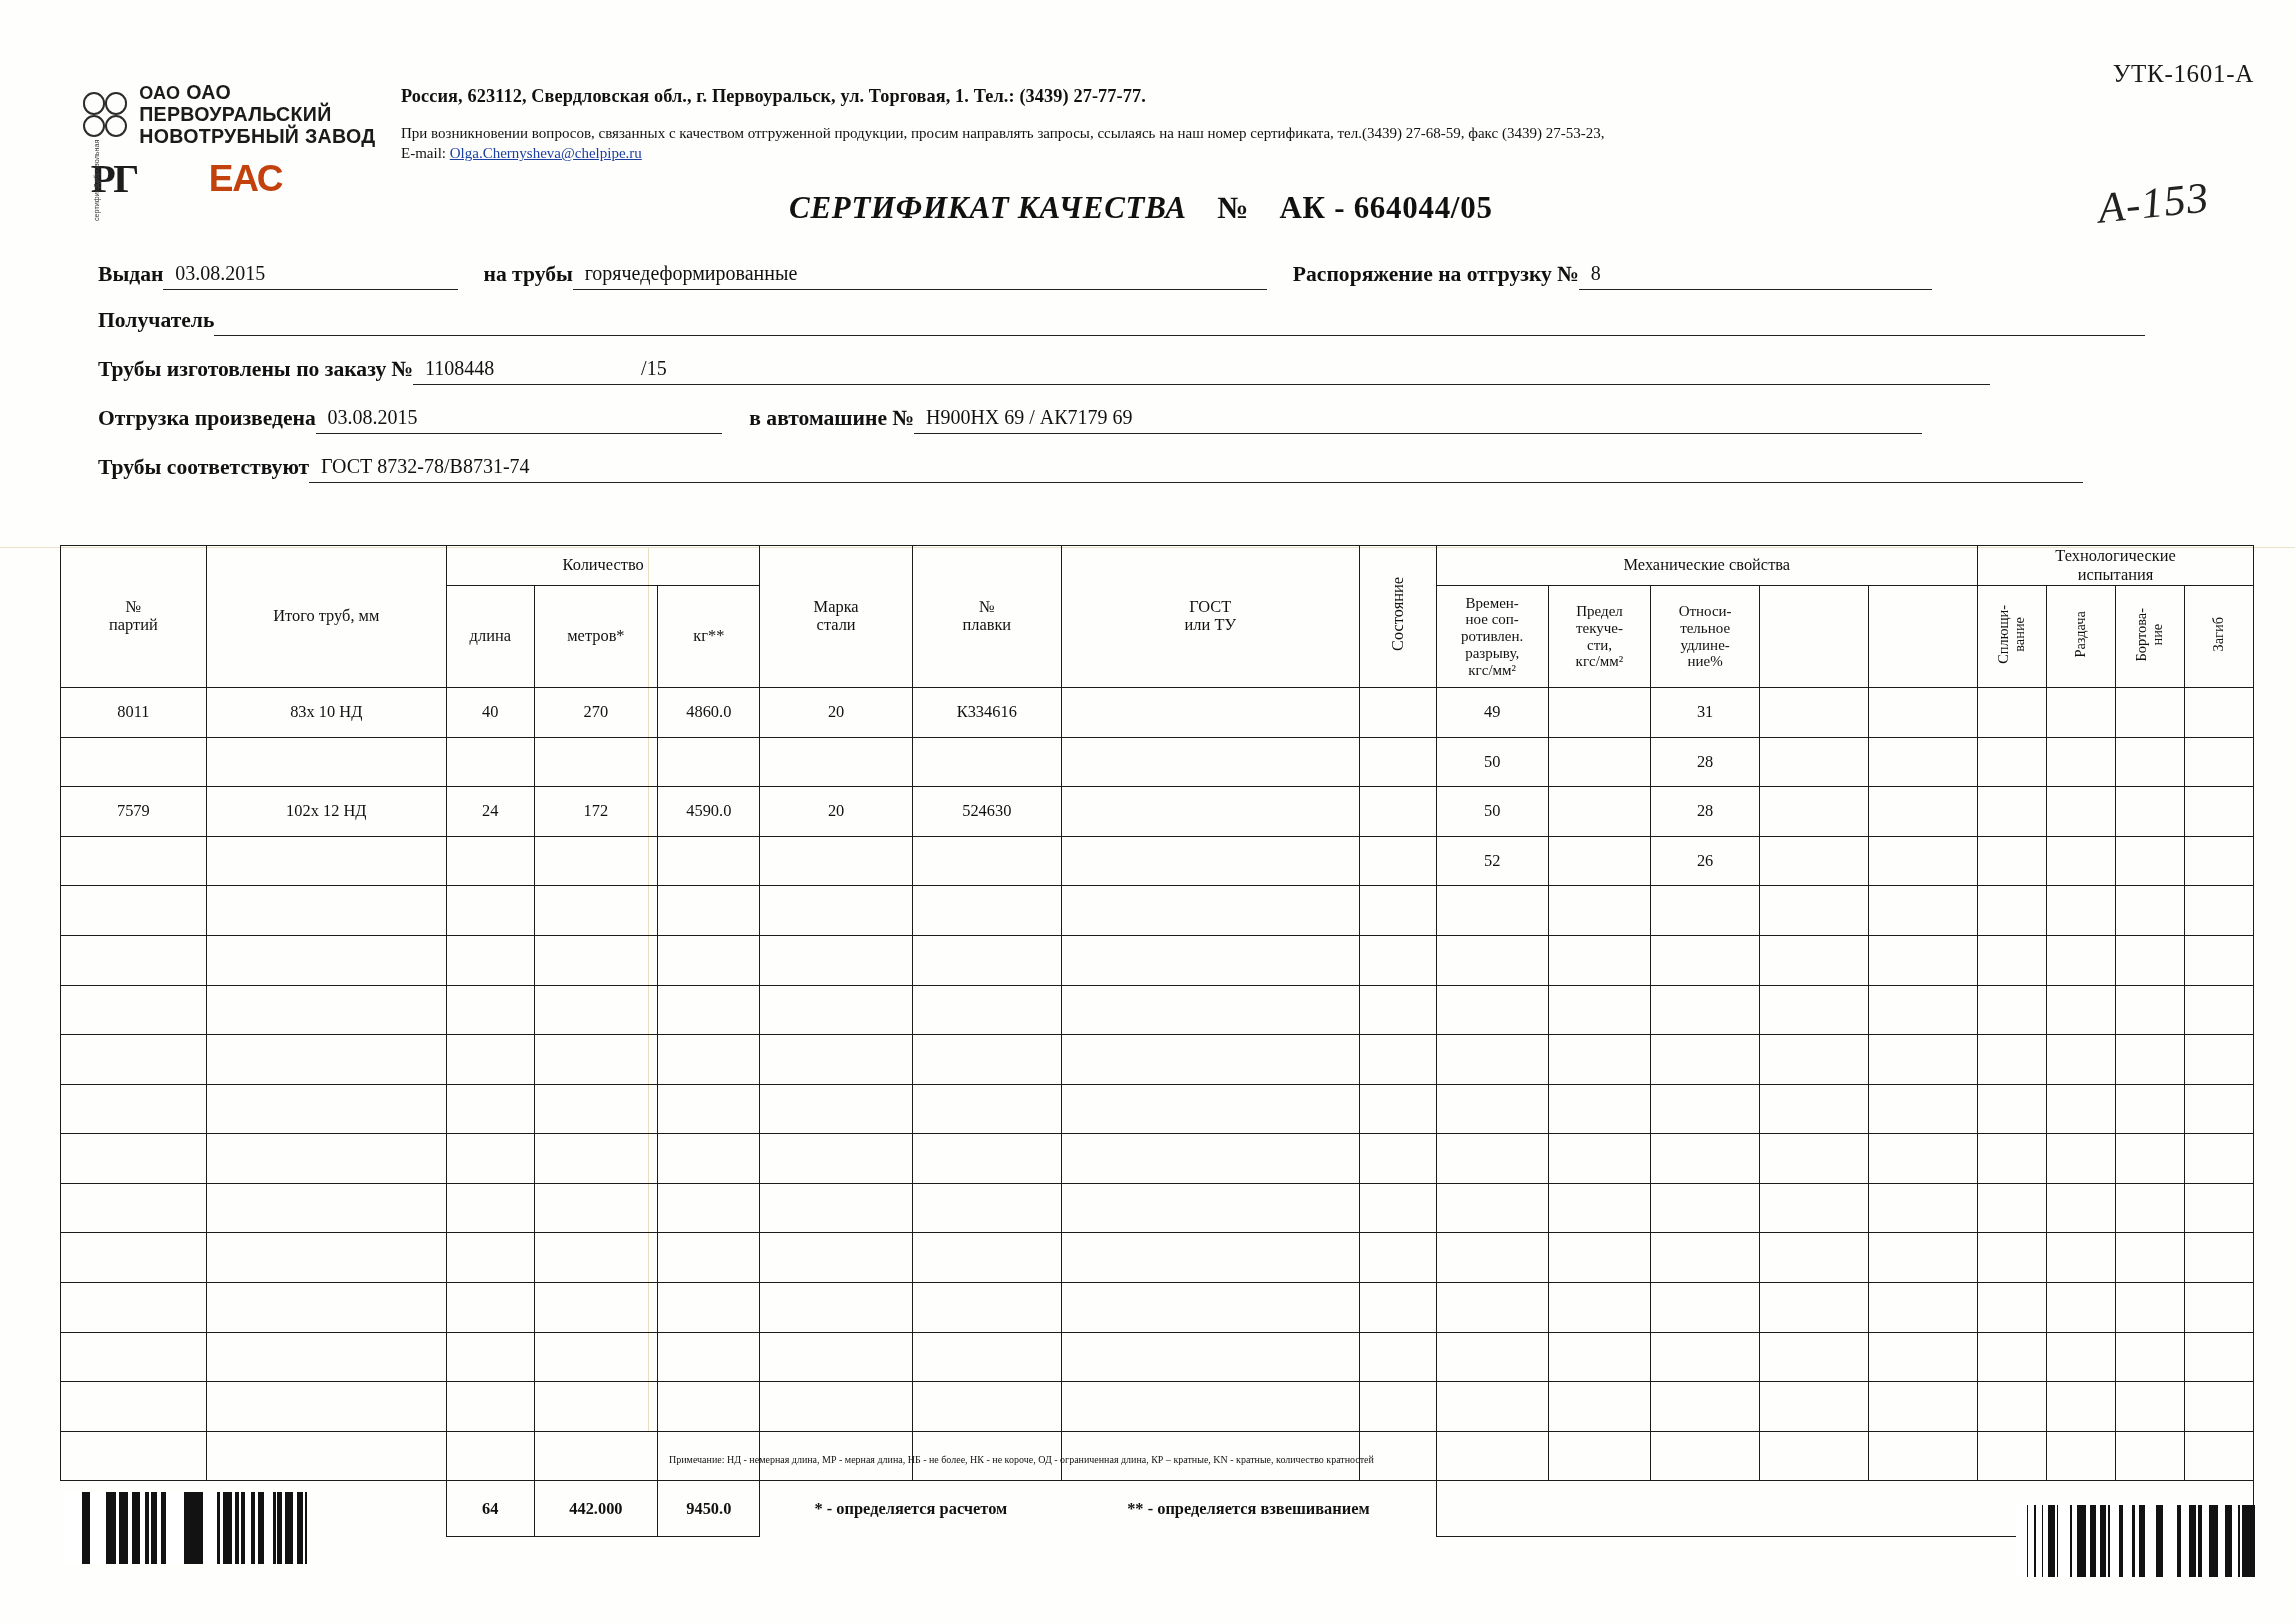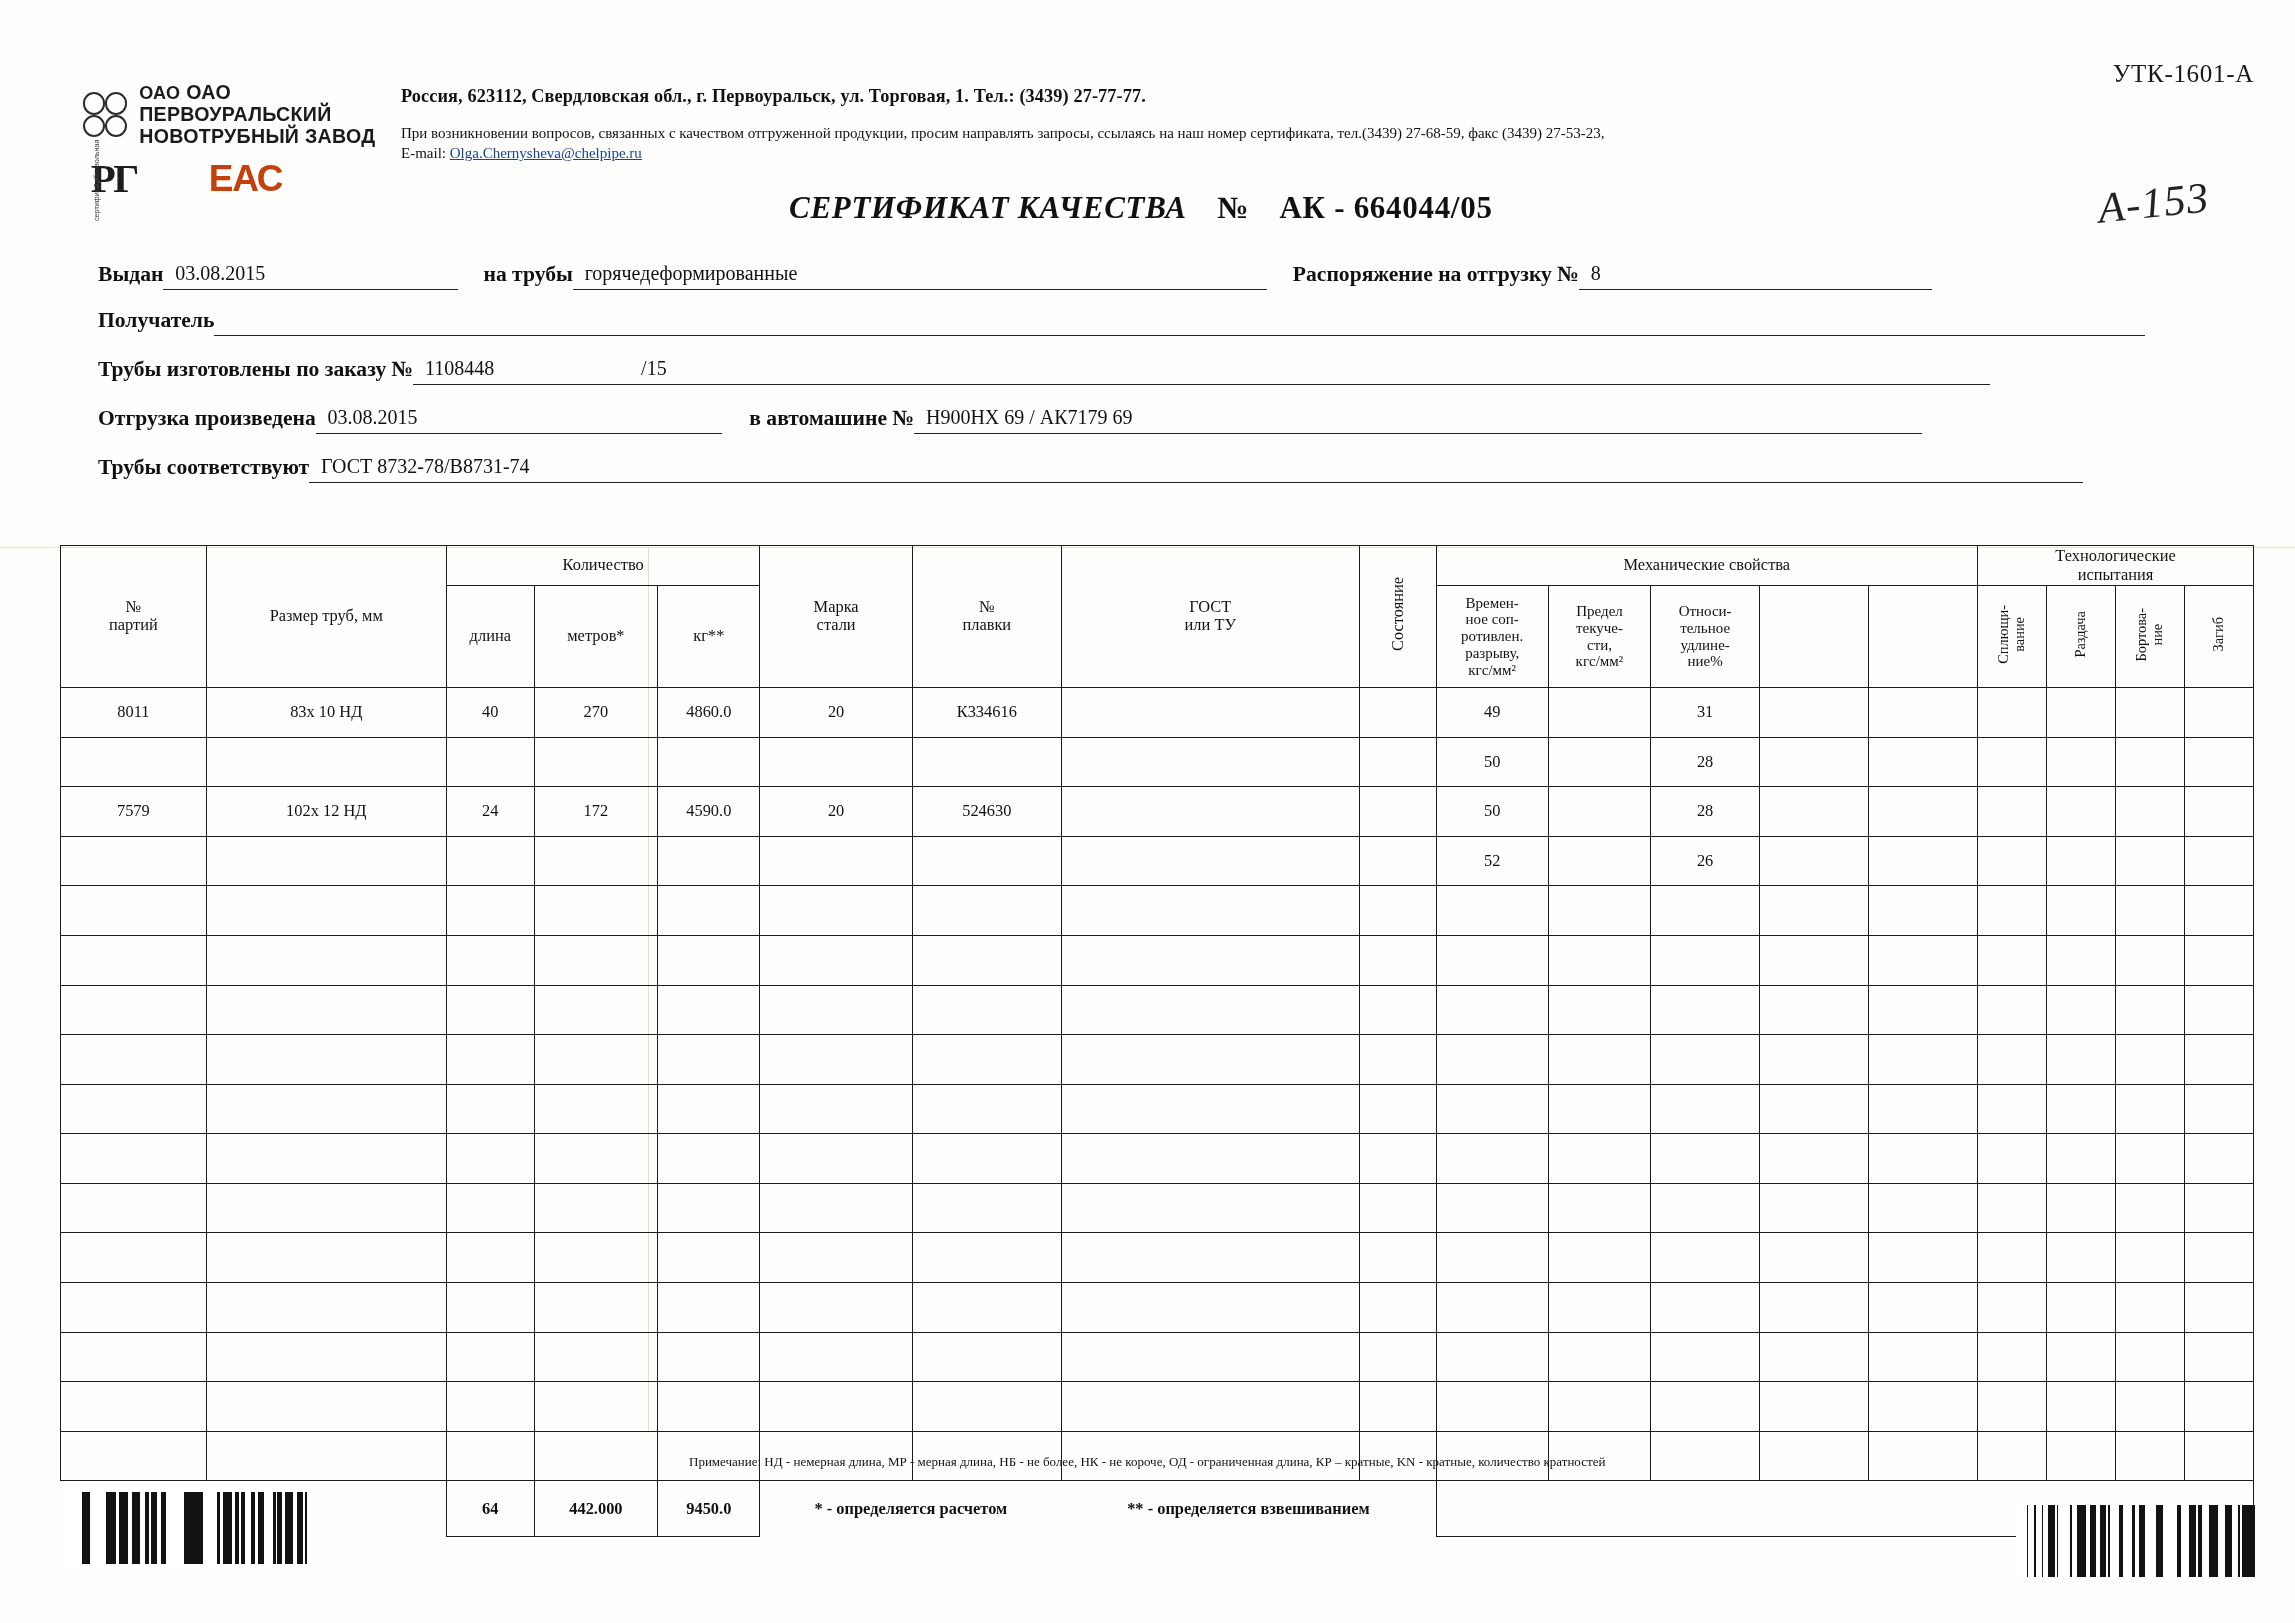--- a/index.html
+++ b/index.html
@@ -371,7 +371,7 @@
 партий</span>
           </th>
           <th rowspan="3">
-            <span>Размер труб, мм</span>
+            <span>Итого труб, мм</span>
           </th>
           <th colspan="3" style="height:35px;">
             <span>Количество</span>

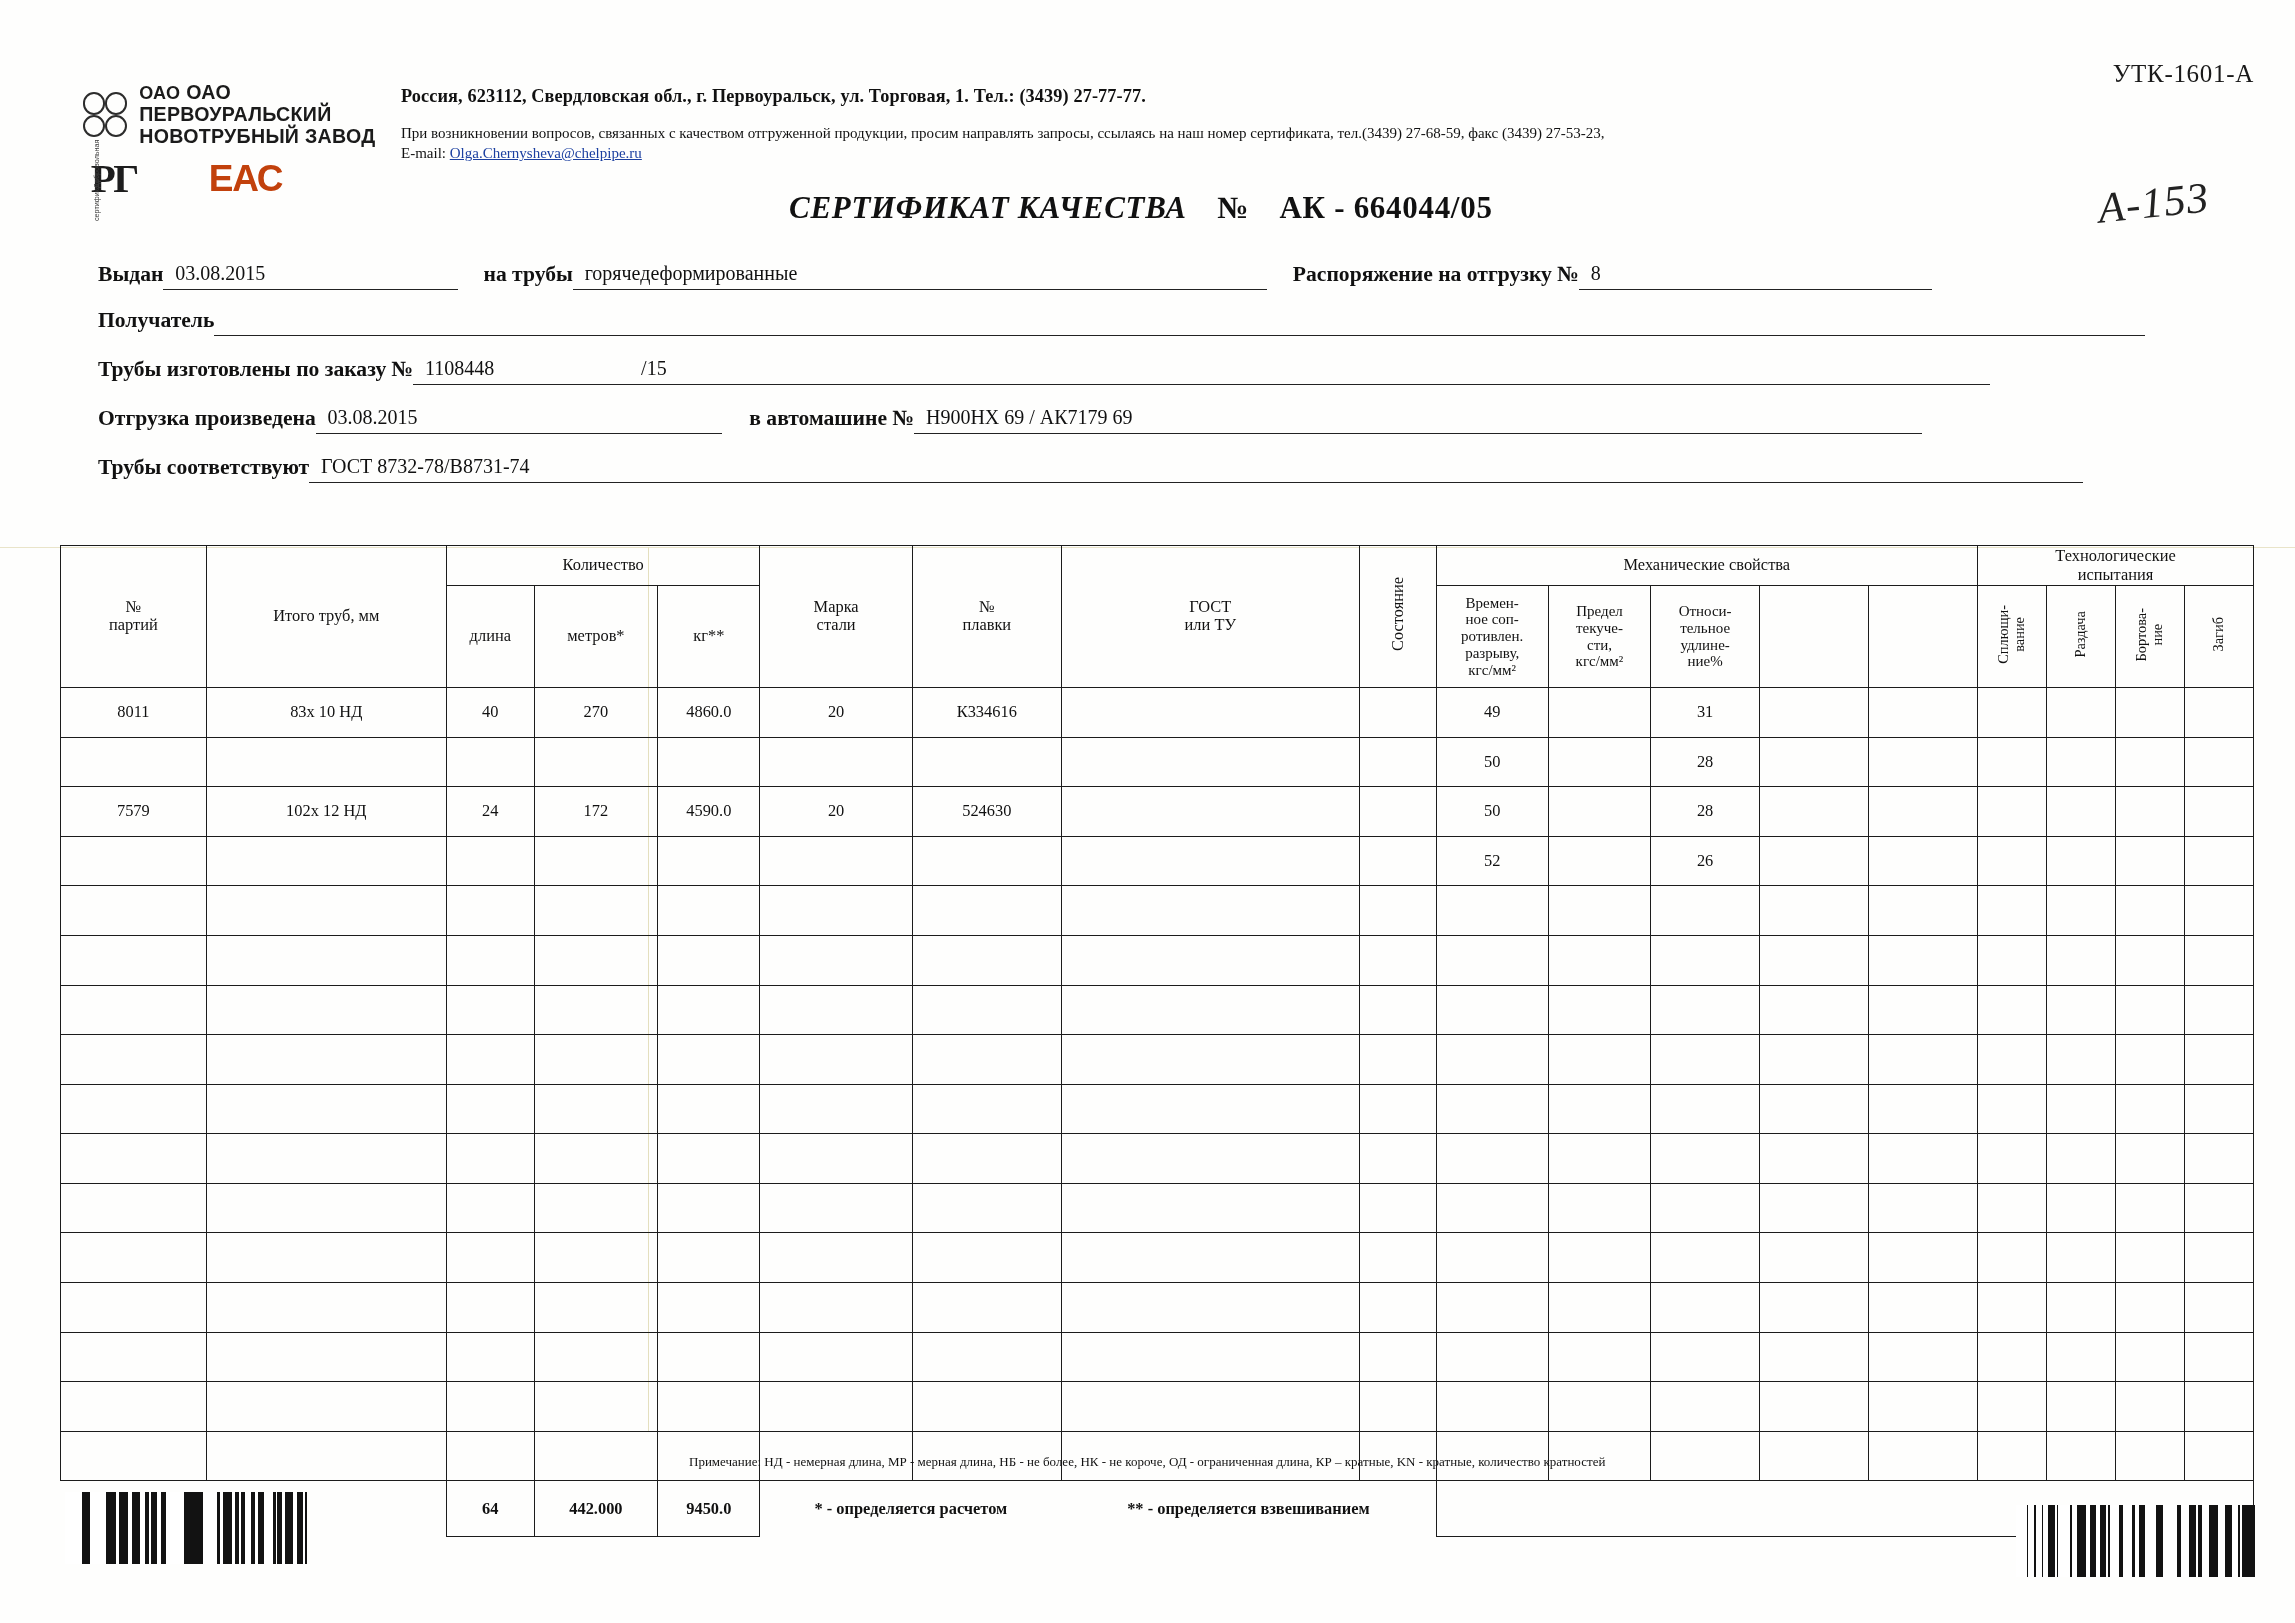--- a/index.html
+++ b/index.html
@@ -233,9 +233,9 @@
   .nb-bottom { border-bottom: none !important; }
   .footnote {
     position: absolute;
-    left: 689px;
+    left: 669px;
     top: 1454px;
-    font-size: 13px;
+    font-size: 10px;
     white-space: nowrap;
   }
   

